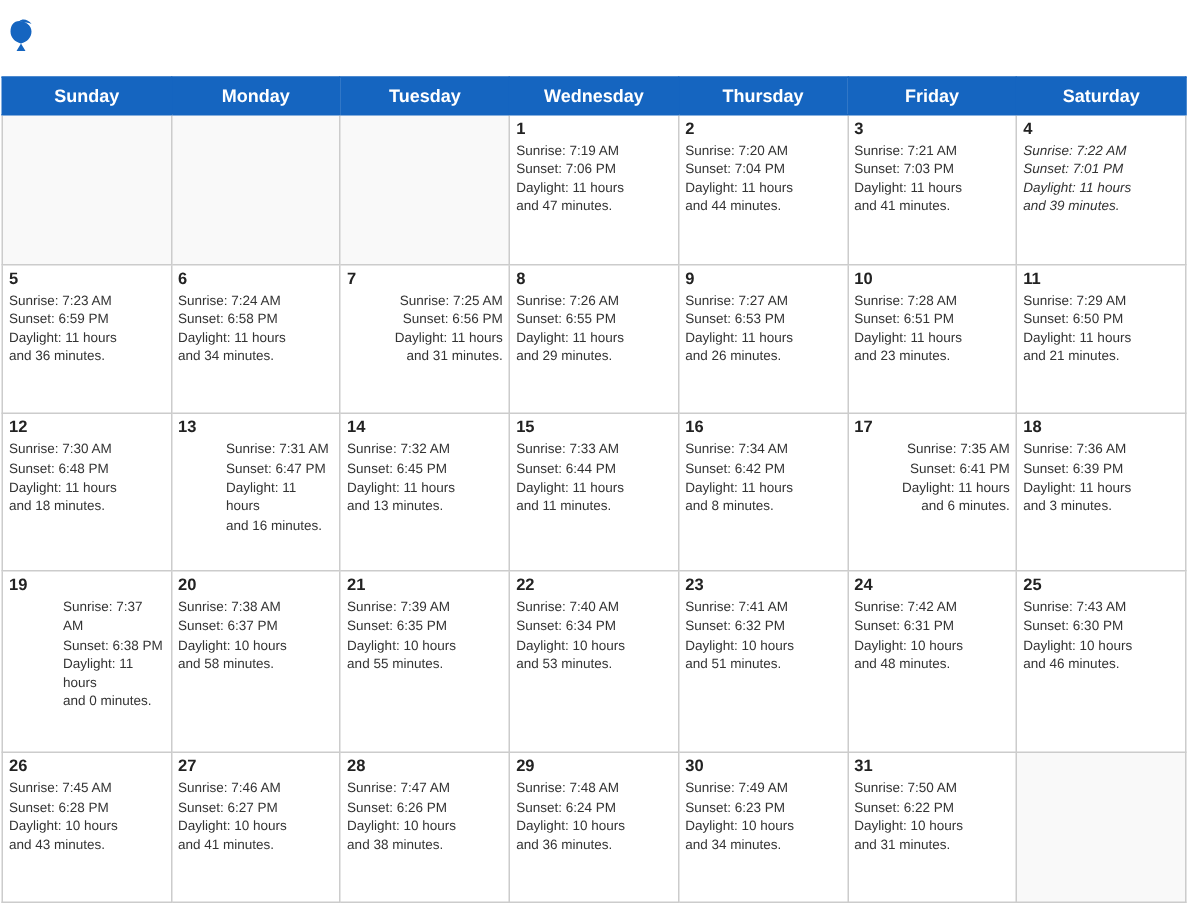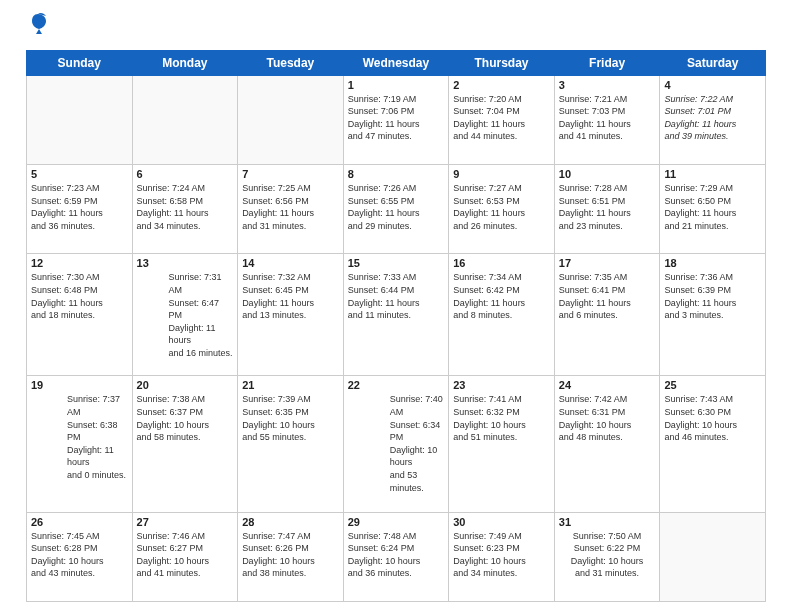--- a/index.html
+++ b/index.html
@@ -13,7 +13,7 @@
     .page {
       width: 792px;
       height: 612px;
-      padding: 10px 26px;
+      padding: 10px 1px;
       display: flex;
       flex-direction: column;
     }

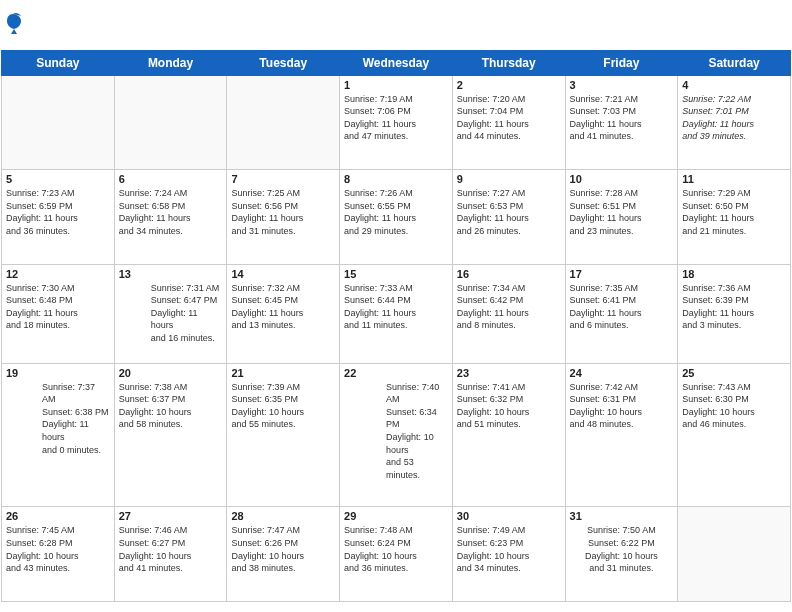--- a/index.html
+++ b/index.html
@@ -182,7 +182,7 @@
           </td>
           <td>
             <div class="day-number">7</div>
-            <div class="day-info" style="white-space: pre-line;">Sunrise: 7:25 AM
+            <div class="day-info" style="white-space: pre-line; text-align: right;">Sunrise: 7:25 AM
 Sunset: 6:56 PM
 Daylight: 11 hours
 and 31 minutes.</div>

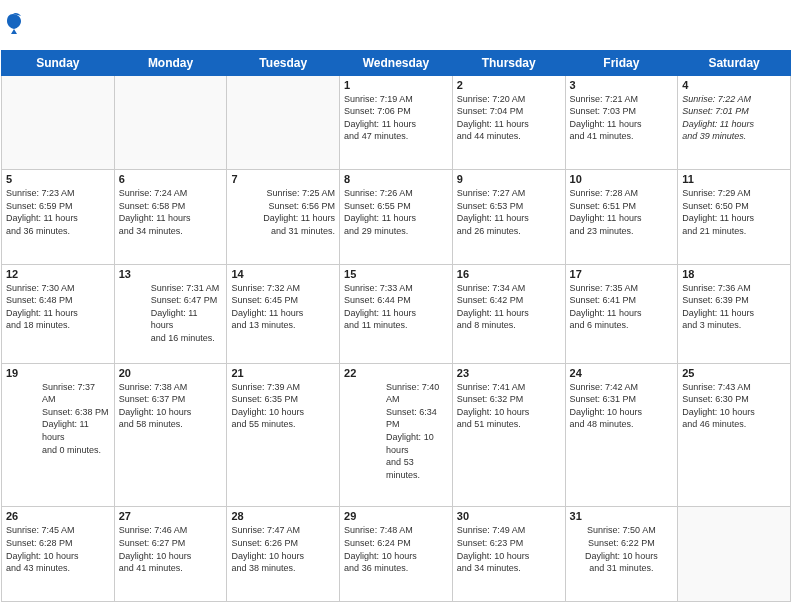--- a/index.html
+++ b/index.html
@@ -254,7 +254,7 @@
           </td>
           <td>
             <div class="day-number">17</div>
-            <div class="day-info" style="white-space: pre-line;">Sunrise: 7:35 AM
+            <div class="day-info" style="white-space: pre-line; text-align: right;">Sunrise: 7:35 AM
 Sunset: 6:41 PM
 Daylight: 11 hours
 and 6 minutes.</div>

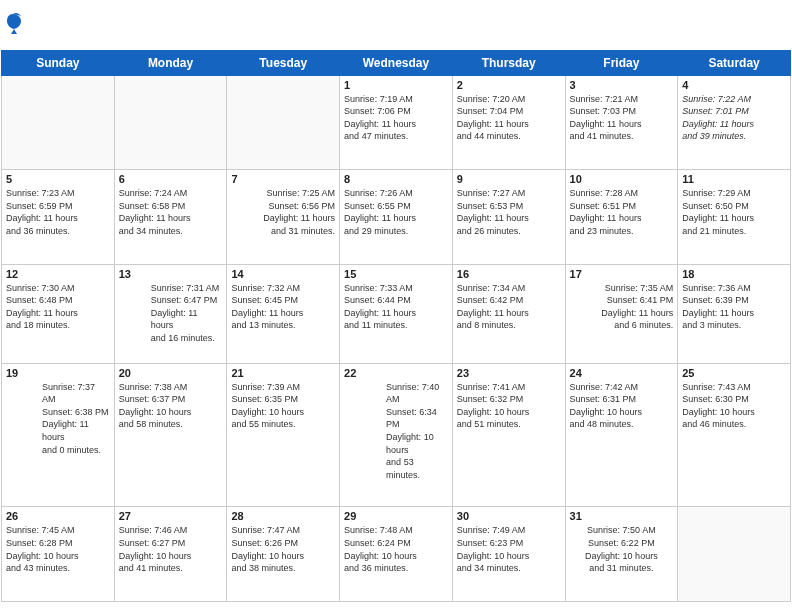--- a/index.html
+++ b/index.html
@@ -291,7 +291,7 @@
           </td>
           <td>
             <div class="day-number">22</div>
-            <div class="day-info" style="white-space: pre-line; margin-left: 42px;">Sunrise: 7:40 AM
+            <div class="day-info" style="white-space: pre-line;">Sunrise: 7:40 AM
 Sunset: 6:34 PM
 Daylight: 10 hours
 and 53 minutes.</div>

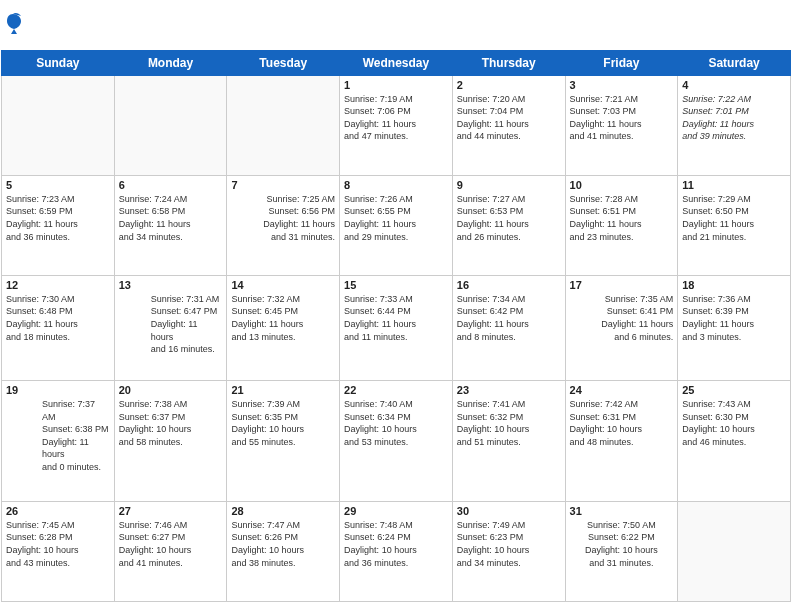--- a/index.html
+++ b/index.html
@@ -356,7 +356,7 @@
           </td>
           <td>
             <div class="day-number">31</div>
-            <div class="day-info" style="white-space: pre-line; text-align: center;">Sunrise: 7:50 AM
+            <div class="day-info" style="white-space: pre-line;">Sunrise: 7:50 AM
 Sunset: 6:22 PM
 Daylight: 10 hours
 and 31 minutes.</div>

